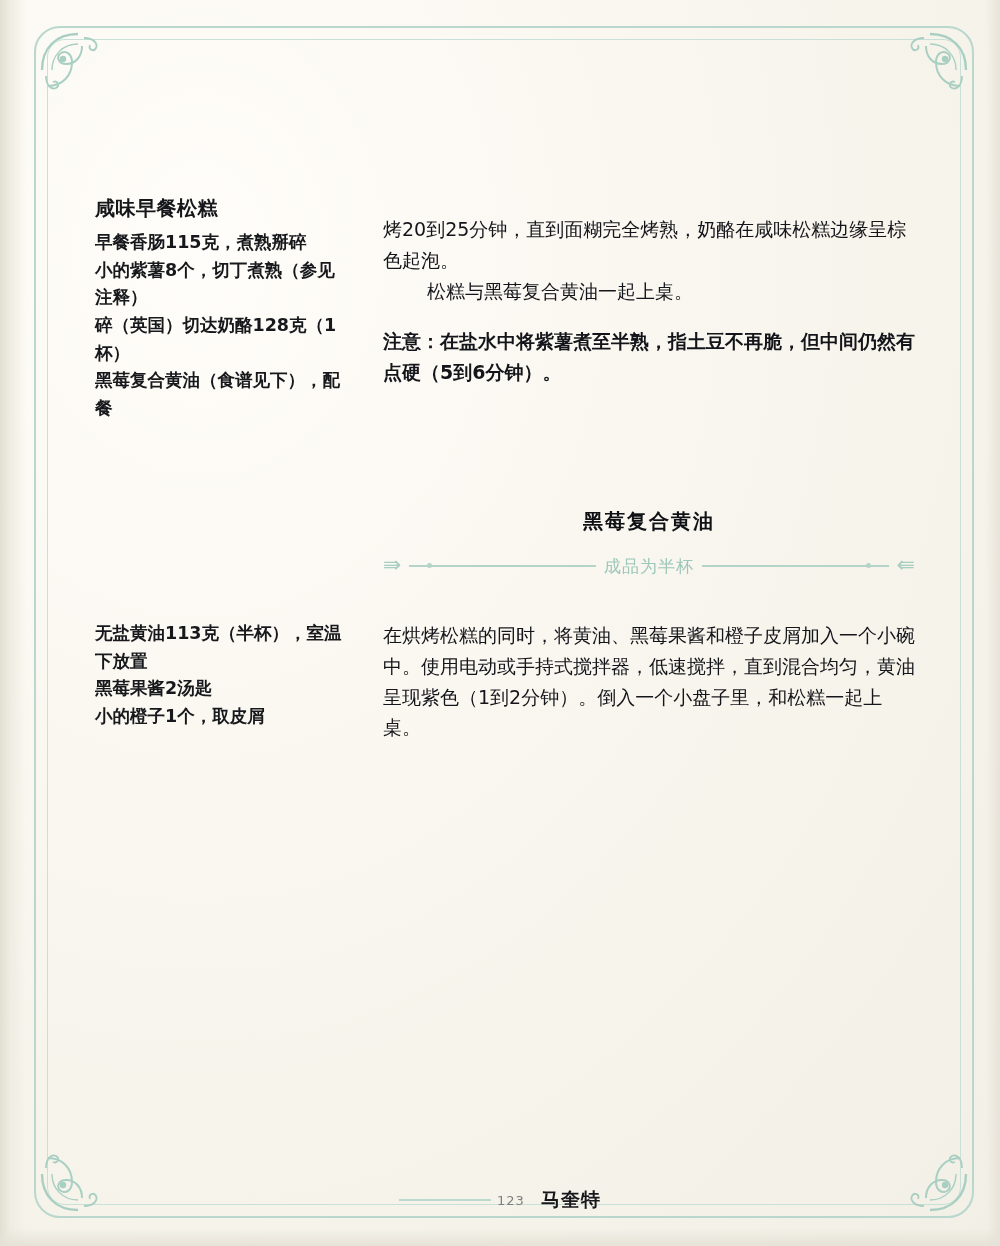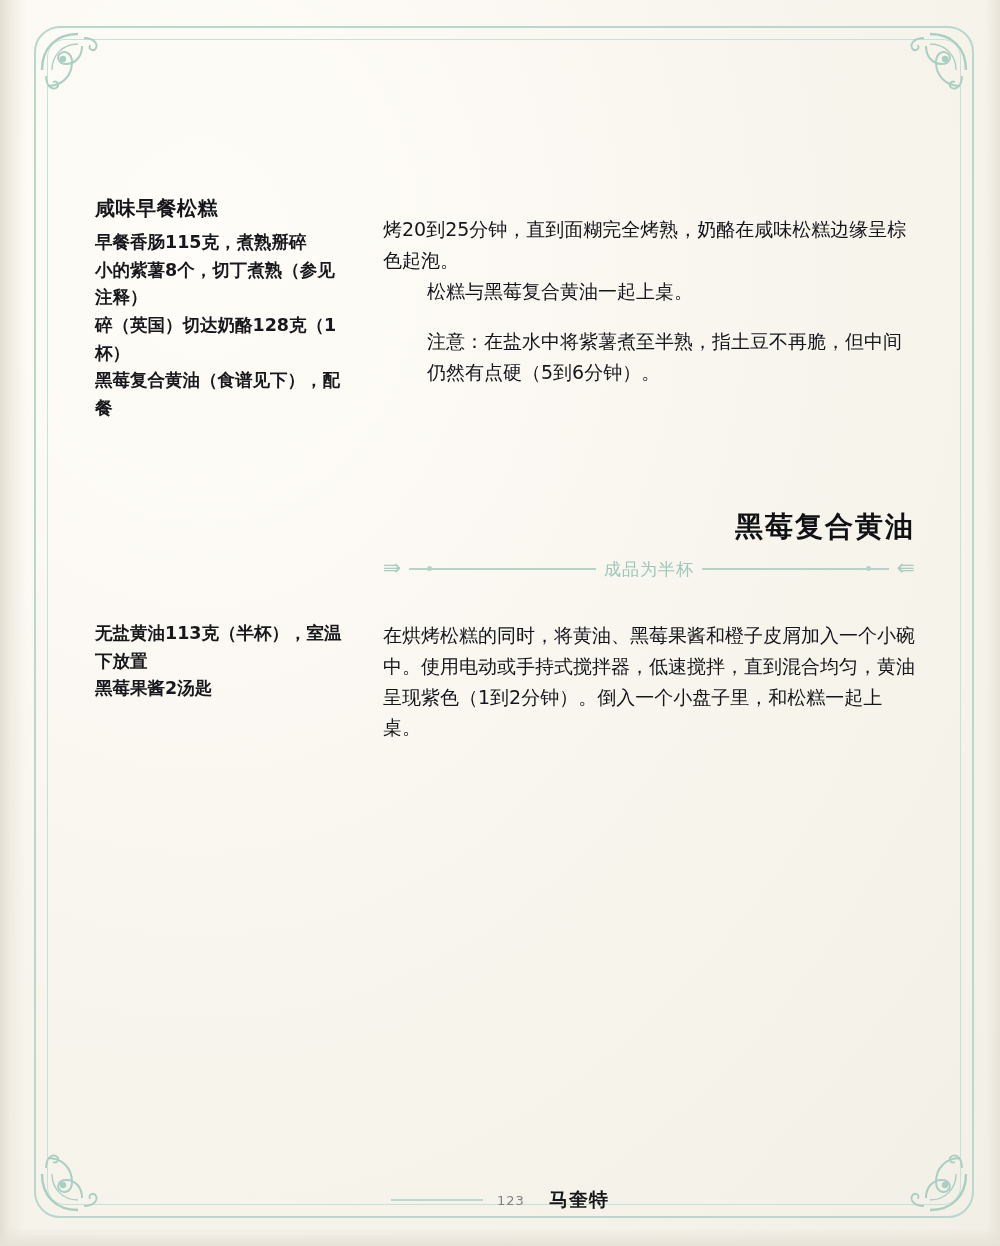--- a/index.html
+++ b/index.html
@@ -117,7 +117,7 @@
   .body-text p { margin: 0; }
   .body-text p + p { margin-top: 0px; margin-left: 44px; }
   .body-text .gap { height: 20px; }
-  .body-text .note { font-weight: normal; margin-left: 44px; }
+  .body-text .note { font-weight: bold; }
 
   
   .section2 {

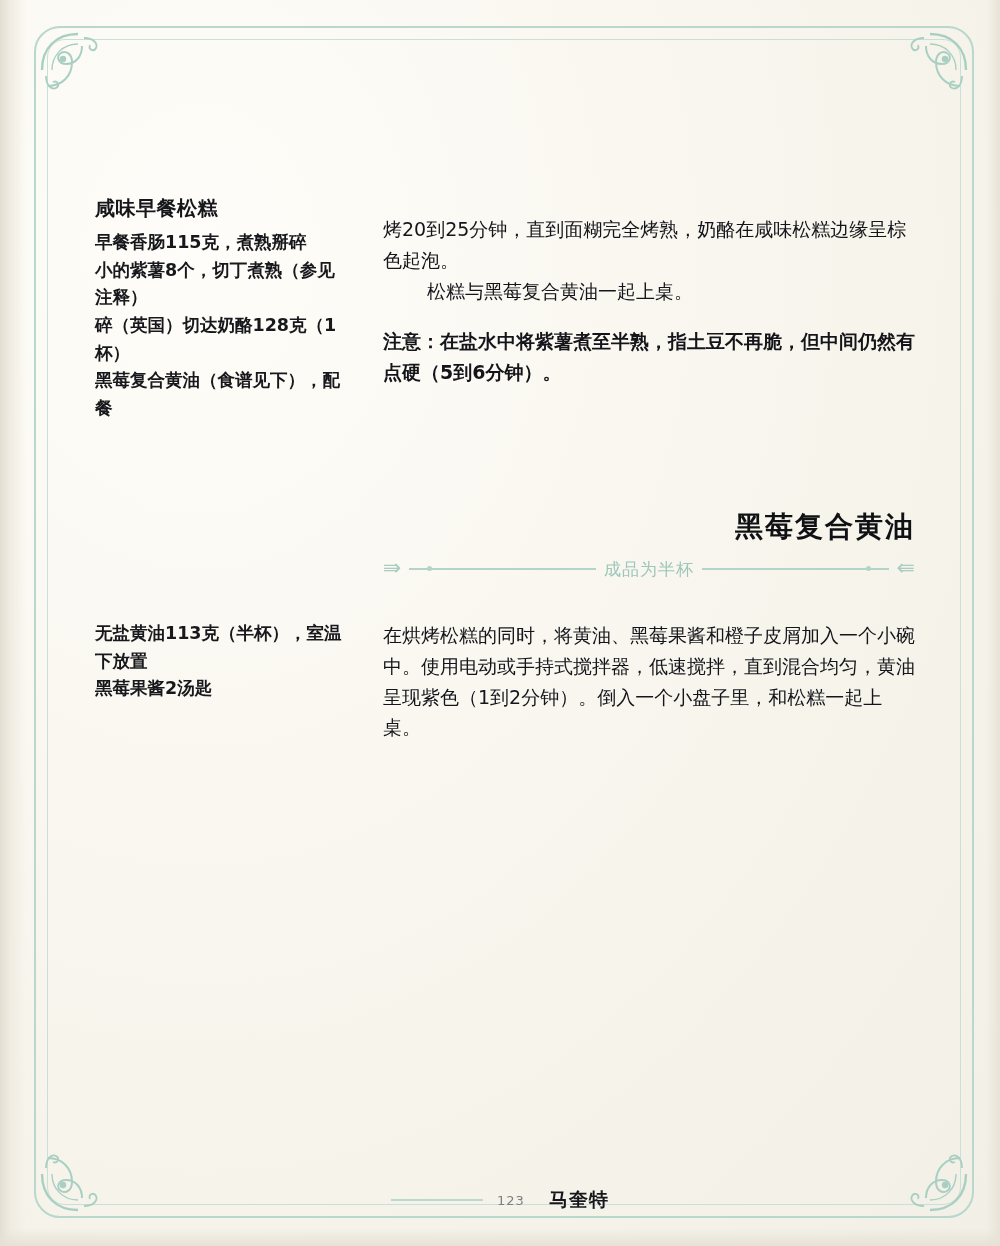--- a/index.html
+++ b/index.html
@@ -127,12 +127,11 @@
     text-align: center;
   }
   .section-title {
-    font-size: 28px;
+    font-size: 20px;
     font-weight: bold;
     color: #101114;
     letter-spacing: 2px;
-    margin: 0 0 10px 0;
-    text-align: right;
+    margin: 0 0 18px 0;
   }
   .yield-row {
     display: flex;

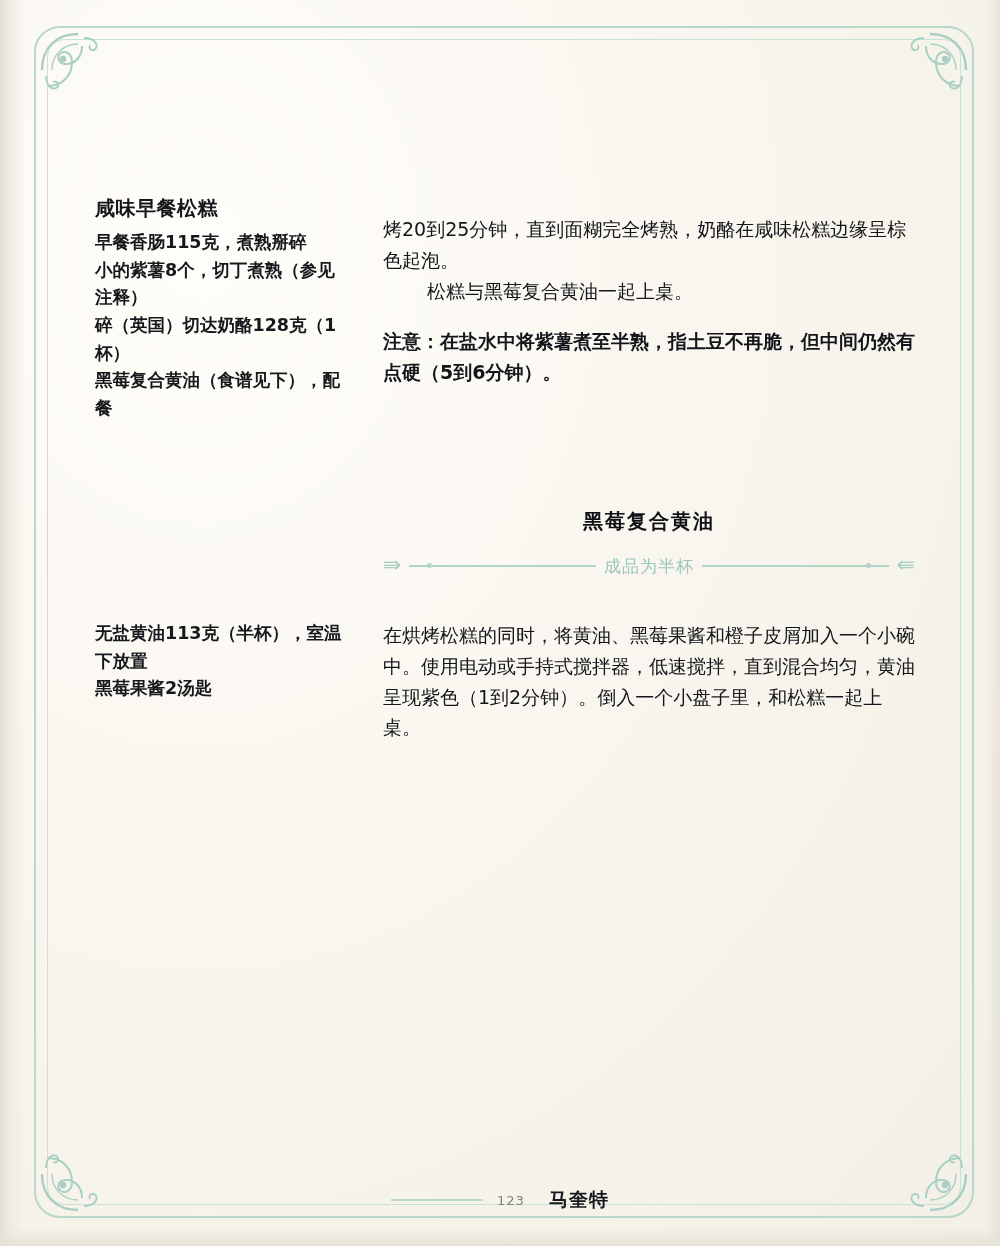--- a/index.html
+++ b/index.html
@@ -289,6 +289,7 @@
       <div class="ingredients">
         <div>无盐黄油113克（半杯），室温下放置</div>
         <div>黑莓果酱2汤匙</div>
+        <div>小的橙子1个，取皮屑</div>
       </div>
     </div>
 

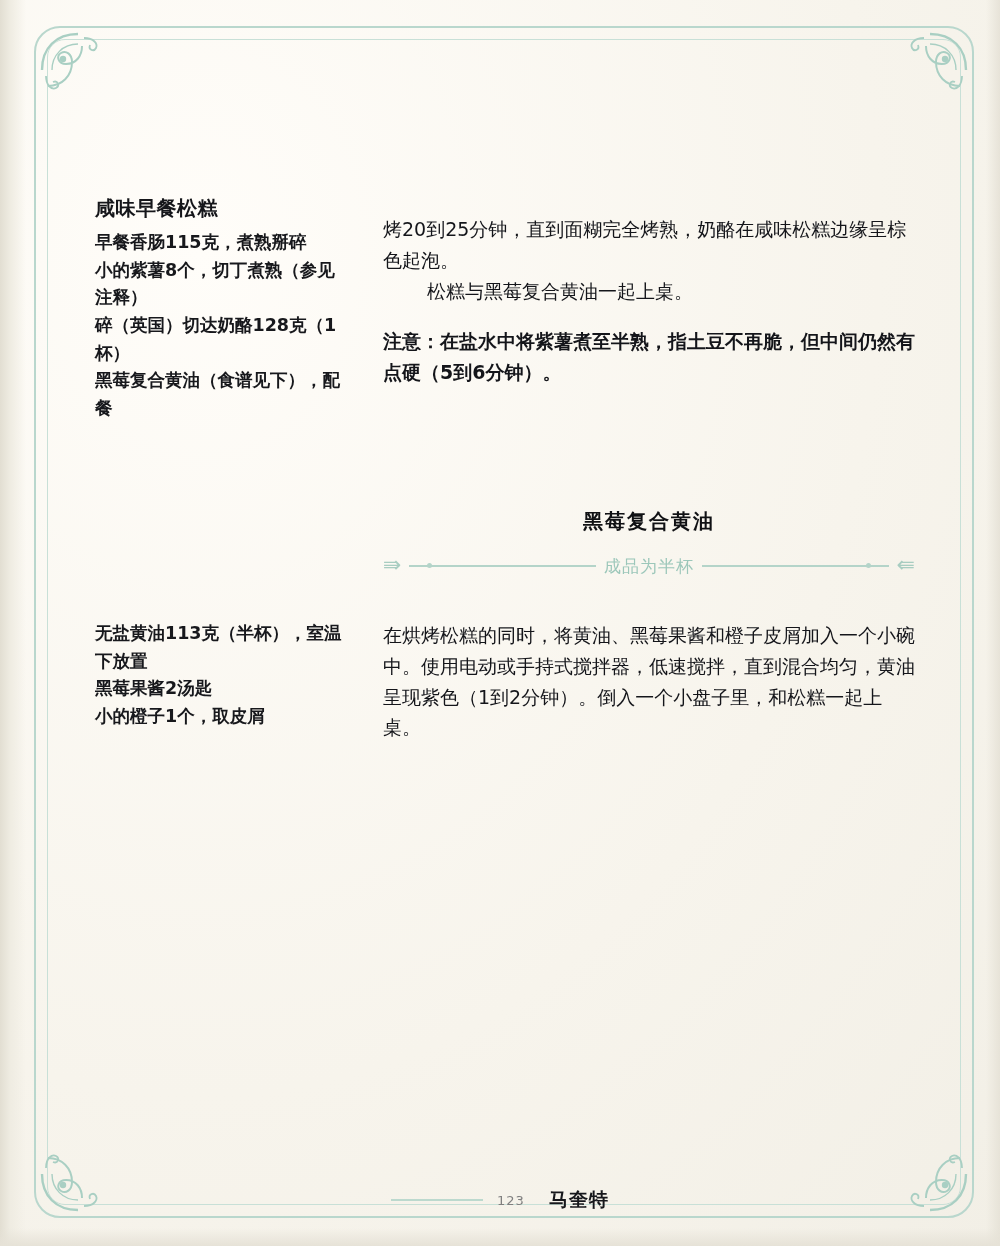--- a/index.html
+++ b/index.html
@@ -180,7 +180,7 @@
     display: flex;
     align-items: center;
     justify-content: center;
-    gap: 14px;
+    gap: 6px;
   }
   .footer-rule {
     width: 92px;

